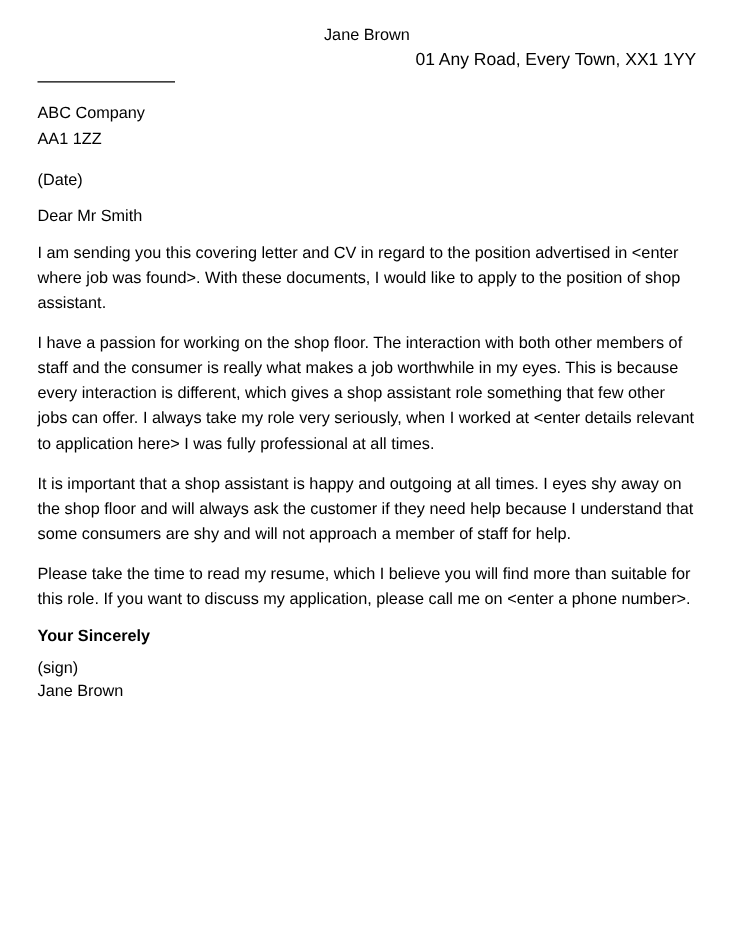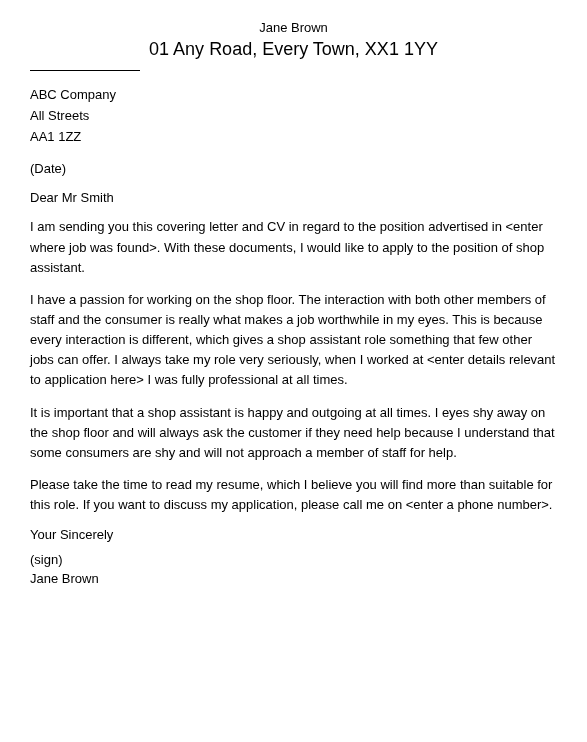--- a/index.html
+++ b/index.html
@@ -29,8 +29,9 @@
     }
 
     .header-address {
-      font-size: 18px;
+      font-size: 14px;
       margin-bottom: 10px;
+      text-align: right;
     }
 
     .divider {

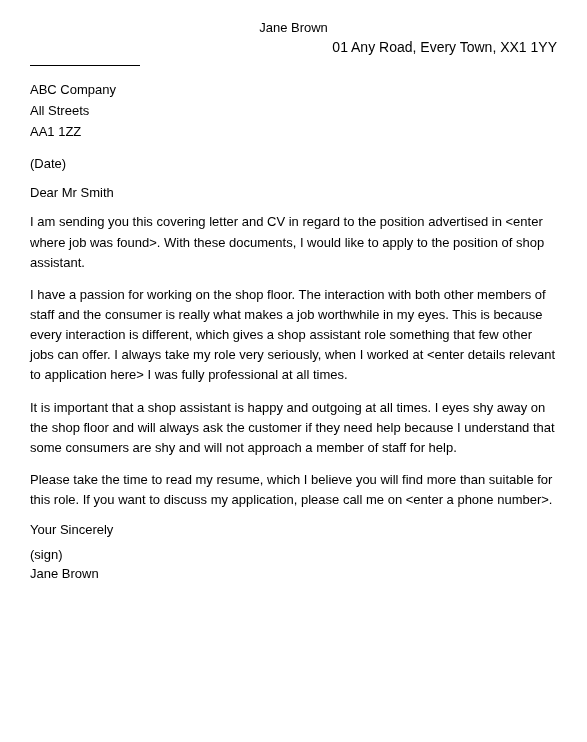--- a/index.html
+++ b/index.html
@@ -87,7 +87,6 @@
 
 <div class="recipient-block">
   <span class="recipient-line">ABC Company</span>
-  <span class="recipient-line">All Streets</span>
   <span class="recipient-line">AA1 1ZZ</span>
 </div>
 

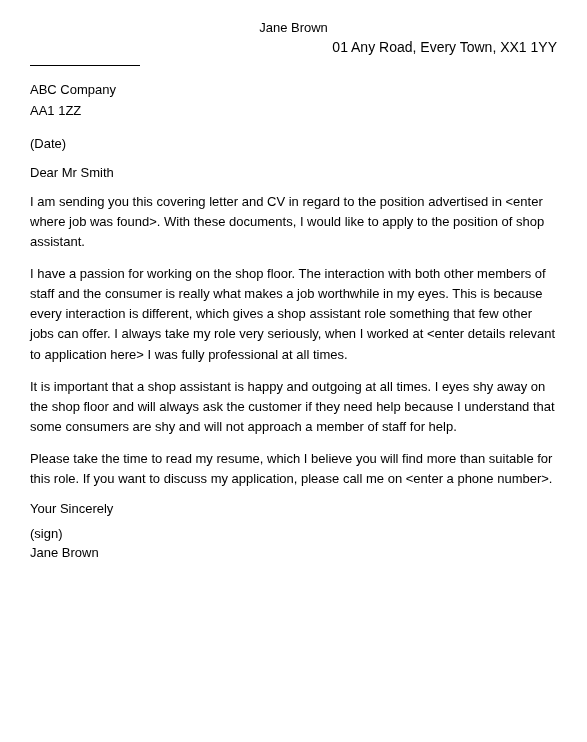--- a/index.html
+++ b/index.html
@@ -66,6 +66,7 @@
 
     .closing {
       margin-bottom: 10px;
+      font-weight: bold;
     }
 
     .sign {

